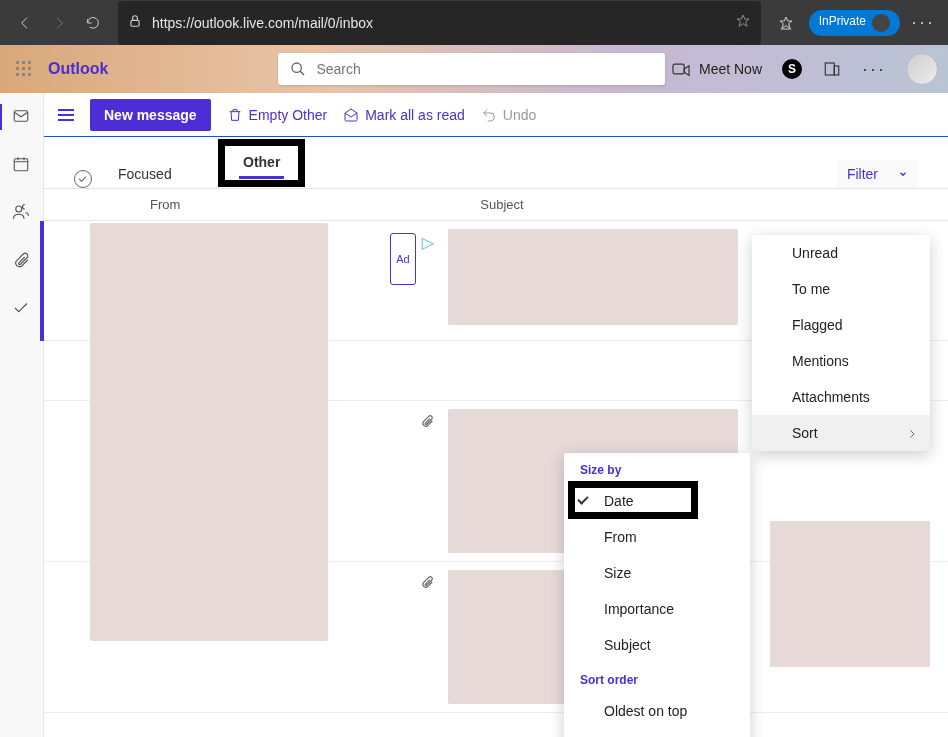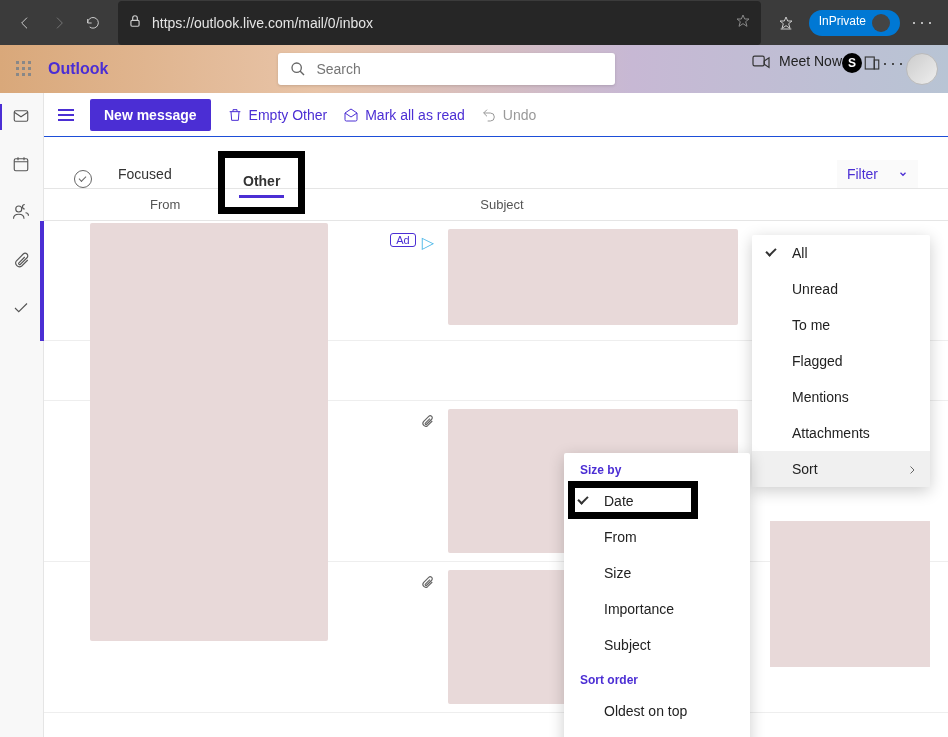--- a/index.html
+++ b/index.html
@@ -21,7 +21,7 @@
 .waffle-dots { width:16px; height:16px; display:grid; grid-template-columns:repeat(3,3px); grid-template-rows:repeat(3,3px); gap:3px; }
 .waffle-dots span { background:#888; width:3px; height:3px; }
 .brand { color:#4b2ed4; font-weight:600; font-size:16px; margin-left:6px; }
-.search-box { margin-left:170px; width:337px; height:32px; background:#fff; border-radius:3px; display:flex; align-items:center; padding:0 12px; box-shadow:0 1px 3px rgba(0,0,0,0.15); }
+.search-box { margin-left:170px; width:387px; height:32px; background:#fff; border-radius:3px; display:flex; align-items:center; padding:0 12px; box-shadow:0 1px 3px rgba(0,0,0,0.15); }
 .search-box svg { width:16px; height:16px; stroke:#666; fill:none; stroke-width:2; }
 .search-box input { border:none; outline:none; margin-left:10px; font-size:14px; flex:1; background:transparent; }
 .hdr-right { margin-left:auto; display:flex; align-items:flex-start; }

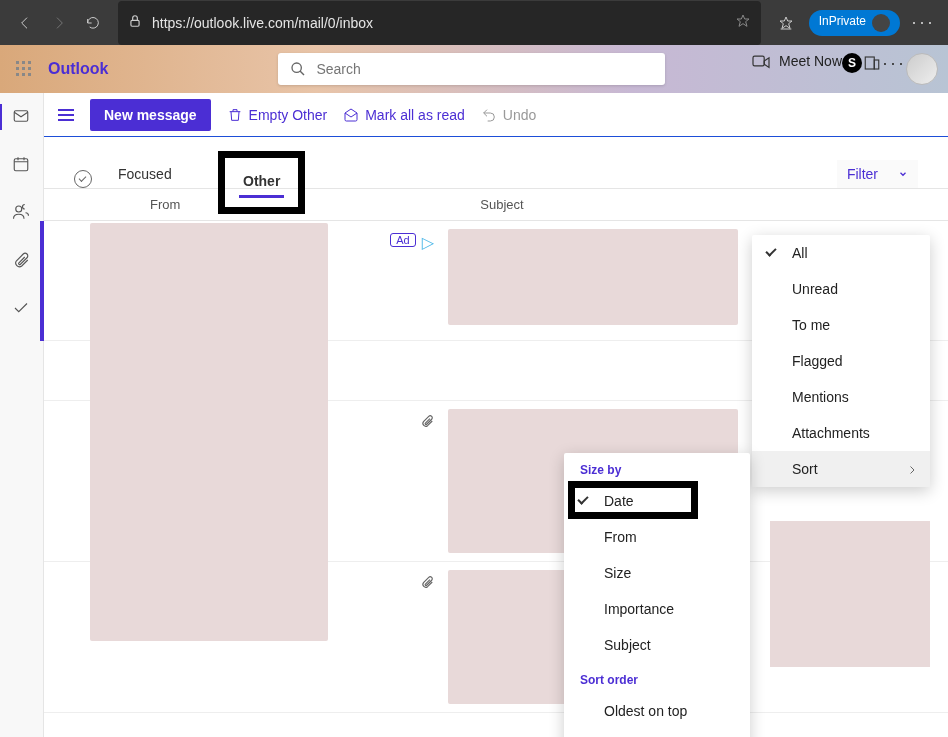--- a/index.html
+++ b/index.html
@@ -24,7 +24,7 @@
 .search-box { margin-left:170px; width:387px; height:32px; background:#fff; border-radius:3px; display:flex; align-items:center; padding:0 12px; box-shadow:0 1px 3px rgba(0,0,0,0.15); }
 .search-box svg { width:16px; height:16px; stroke:#666; fill:none; stroke-width:2; }
 .search-box input { border:none; outline:none; margin-left:10px; font-size:14px; flex:1; background:transparent; }
-.hdr-right { margin-left:auto; display:flex; align-items:flex-start; }
+.hdr-right { margin-left:auto; display:flex; align-items:center; gap:20px; }
 .hdr-right .meet { display:flex; align-items:center; gap:8px; color:#222; font-size:14px; }
 .skype-icon { width:20px; height:20px; background:#000; border-radius:50%; color:#fff; display:flex; align-items:center; justify-content:center; font-size:12px; font-weight:bold; }
 .hdr-icon { width:20px; height:20px; display:flex; align-items:center; justify-content:center; }

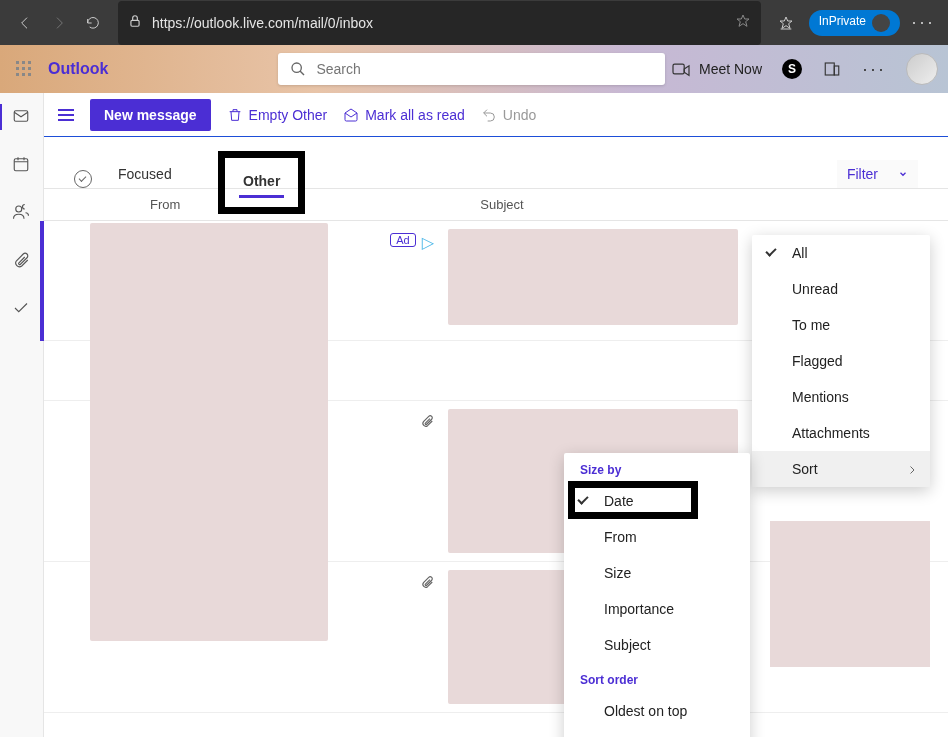--- a/index.html
+++ b/index.html
@@ -51,7 +51,7 @@
 .tab { font-size:14px; color:#333; padding:6px 4px; }
 .tab.active { font-weight:600; border-bottom:3px solid #4b2ed4; }
 .highlight-box { border:7px solid #000; padding:4px 14px; position:absolute; }
-.hb-other { left:174px; top:14px; height:63px; display:flex; align-items:center; }
+.hb-other { left:174px; top:2px; height:48px; display:flex; align-items:center; }
 .filter-btn { margin-left:auto; color:#4b2ed4; font-size:14px; display:flex; align-items:center; gap:20px; background:#fafafa; padding:6px 10px; }
 
 .cols { height:32px; border-bottom:1px solid #e5e5e5; display:flex; align-items:center; font-size:13px; color:#555; }

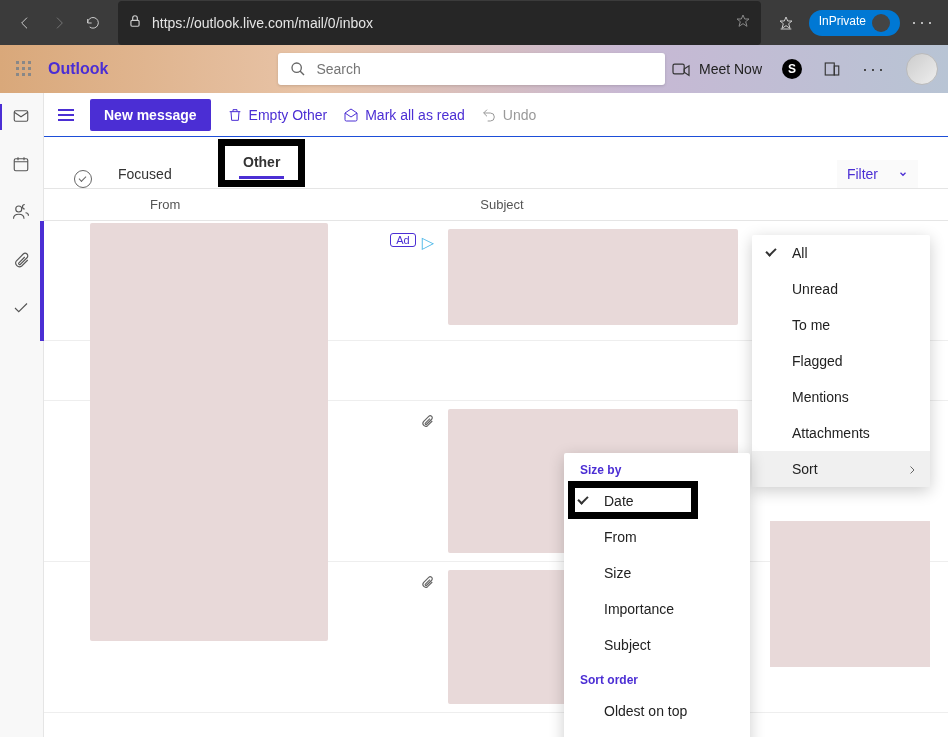--- a/index.html
+++ b/index.html
@@ -67,7 +67,7 @@
 .redact { background:#e8d9d9; border-radius:2px; }
 .row.ad { min-height:120px; }
 .row.ad .redact-sender { width:238px; height:418px; position:absolute; left:46px; top:2px; z-index:3; }
-.row.ad .ad-badge { border:1px solid #4b2ed4; color:#4b2ed4; font-size:11px; padding:0 5px; border-radius:3px; }
+.row.ad .ad-badge { border:1px solid #4b2ed4; color:#4b2ed4; font-size:11px; padding:19px 5px; border-radius:3px; }
 .row.ad .ad-play { color:#4fb8e8; margin-left:6px; }
 .row.ad .redact-subj { width:290px; height:96px; }
 .row.r2 { min-height:60px; }

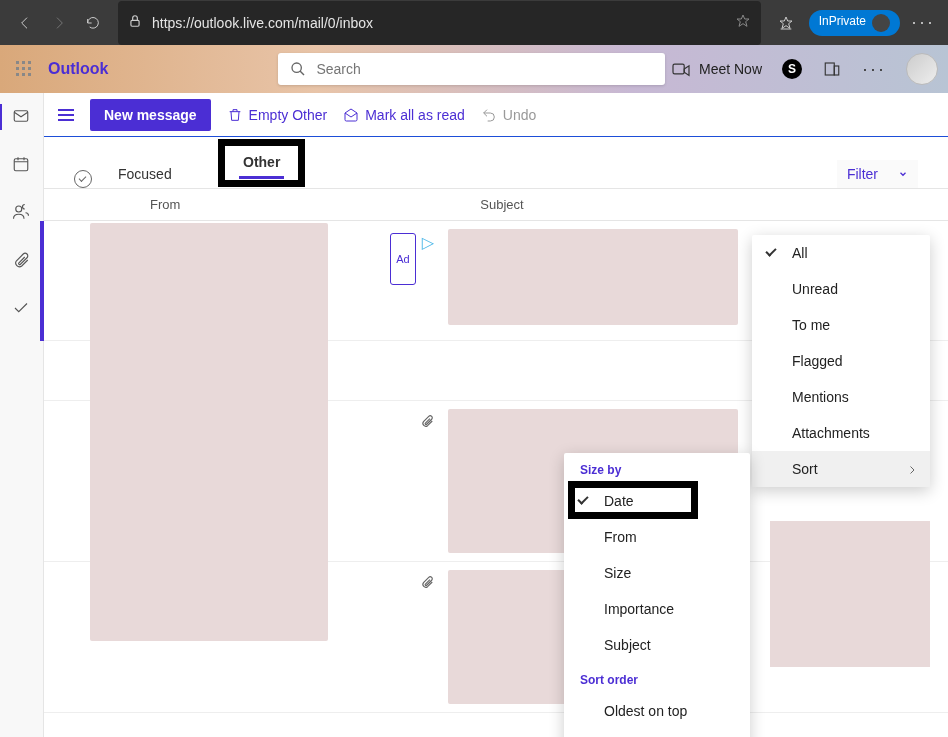--- a/index.html
+++ b/index.html
@@ -301,7 +301,6 @@
       </div>
 
       <div class="menu filter-menu">
-        <div class="menu-item checked">All</div>
         <div class="menu-item">Unread</div>
         <div class="menu-item">To me</div>
         <div class="menu-item">Flagged</div>

